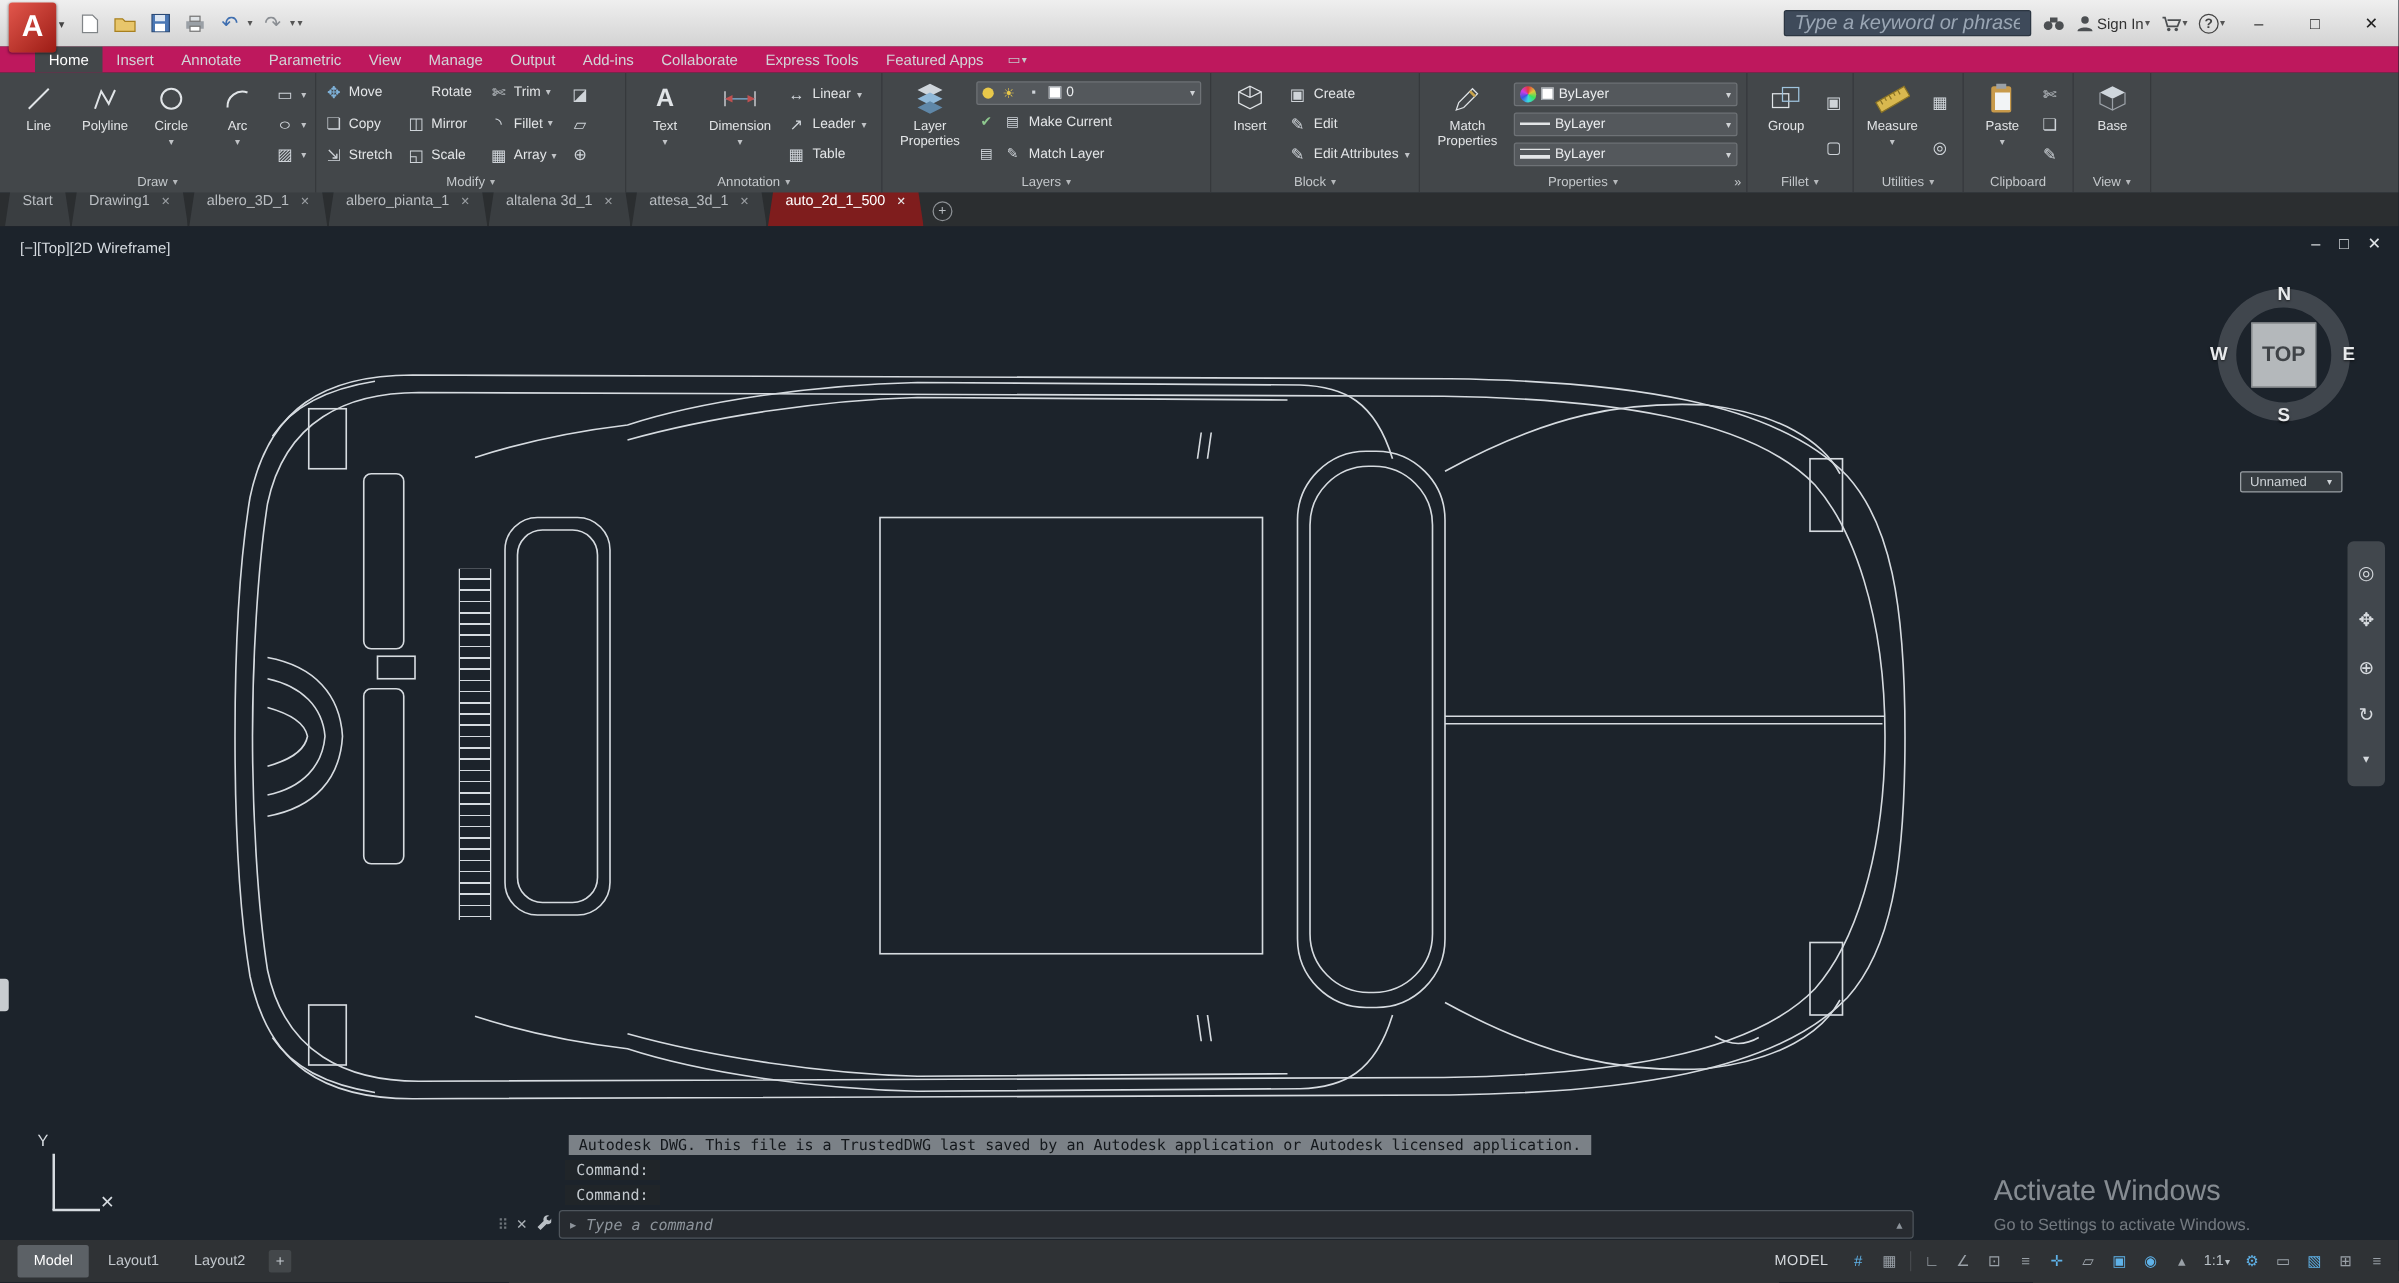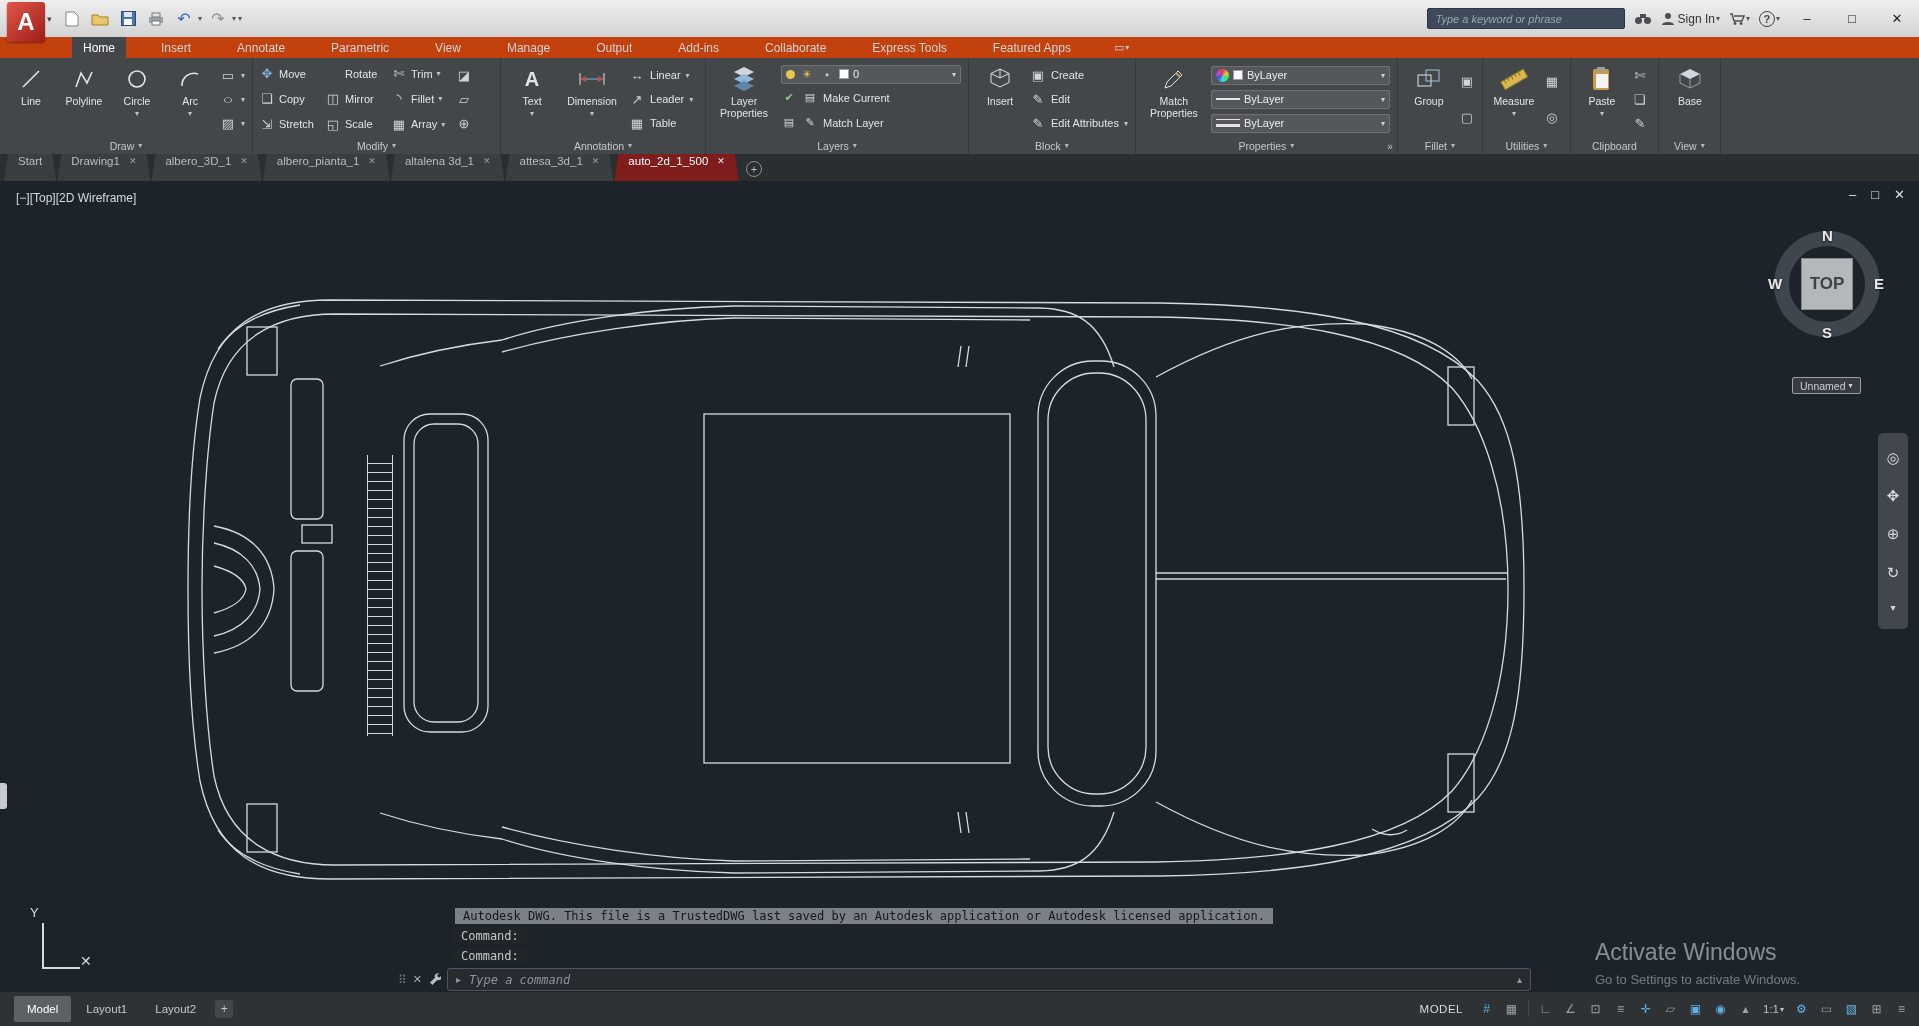--- a/index.html
+++ b/index.html
@@ -22,7 +22,7 @@
     display:flex; align-items:center; gap:22px; font-size:13.5px; color:#2d2d2d; white-space:nowrap; }
   .tb-right { position:absolute; right:4px; top:0; height:37px; display:flex; align-items:center; gap:9px; }
   .search { width:198px; height:21px; background:#3e4a5a; border:1px solid #2c3642; border-radius:2px;
-    color:#cfd6de; font-size:11px; padding:0 8px; font-family:"Liberation Sans",sans-serif; }
+    color:#cfd6de; font-size:16px; padding:0 8px; font-family:"Liberation Sans",sans-serif; }
   .search::placeholder { color:#9aa6b4; font-style:italic; }
   .tb-ic { display:flex; align-items:center; gap:3px; color:#333; font-size:12px; }
   .help-circle { width:16px; height:16px; border:1.5px solid #444; border-radius:50%; font-size:11px;

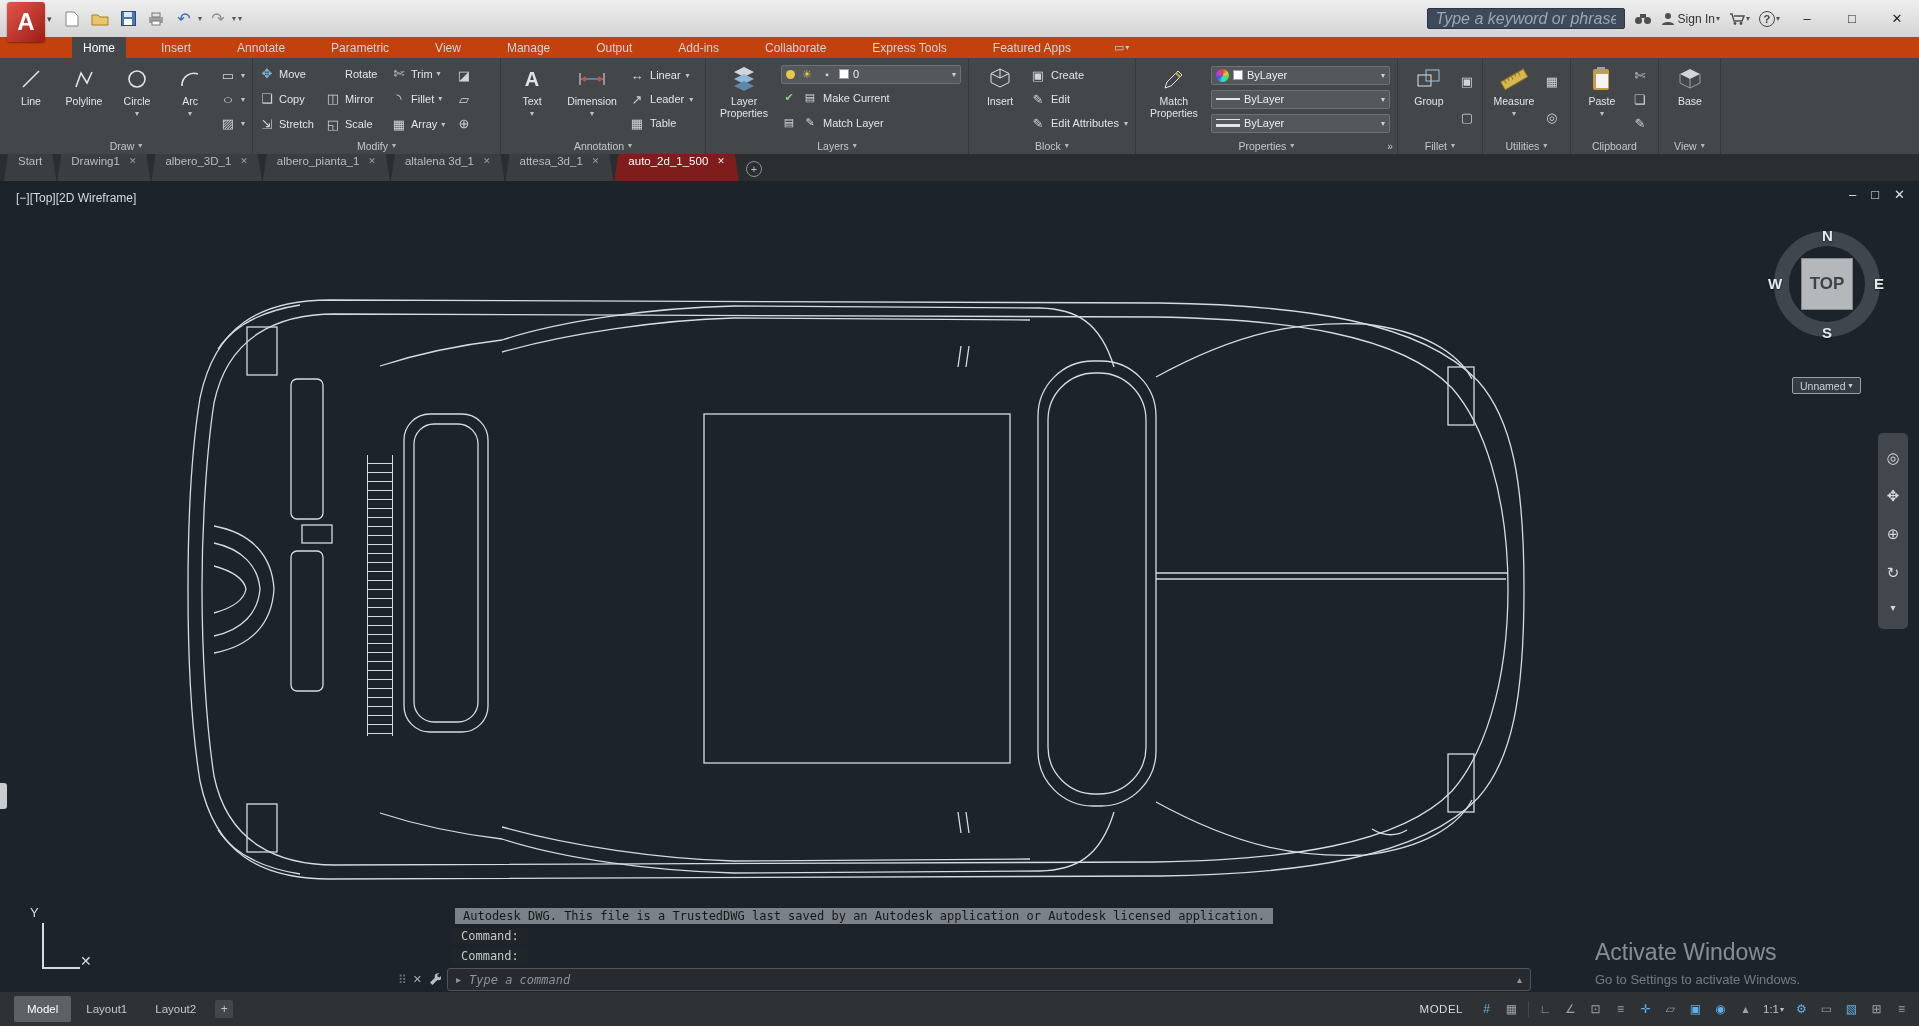--- a/index.html
+++ b/index.html
@@ -31,8 +31,8 @@
     font-size:13px; color:#222; }
 
   
-  .rtabs { position:absolute; top:37px; left:0; right:0; height:21px; background:#c2410c;
-    display:flex; align-items:stretch; padding-left:72px; z-index:25;gap:24px; }
+  .rtabs { position:absolute; top:37px; left:0; right:0; height:21px; background:#be185d;
+    display:flex; align-items:stretch; padding-left:28px; z-index:25; }
   .rtab { padding:0 11px; display:flex; align-items:center; font-size:12px; color:#d2d5d8; cursor:default; }
   .rtab.active { background:#43474a; color:#ffffff; }
   .rtab-disp { display:flex; align-items:center; gap:3px; color:#c5c8cb; padding:0 8px; font-size:11px; }

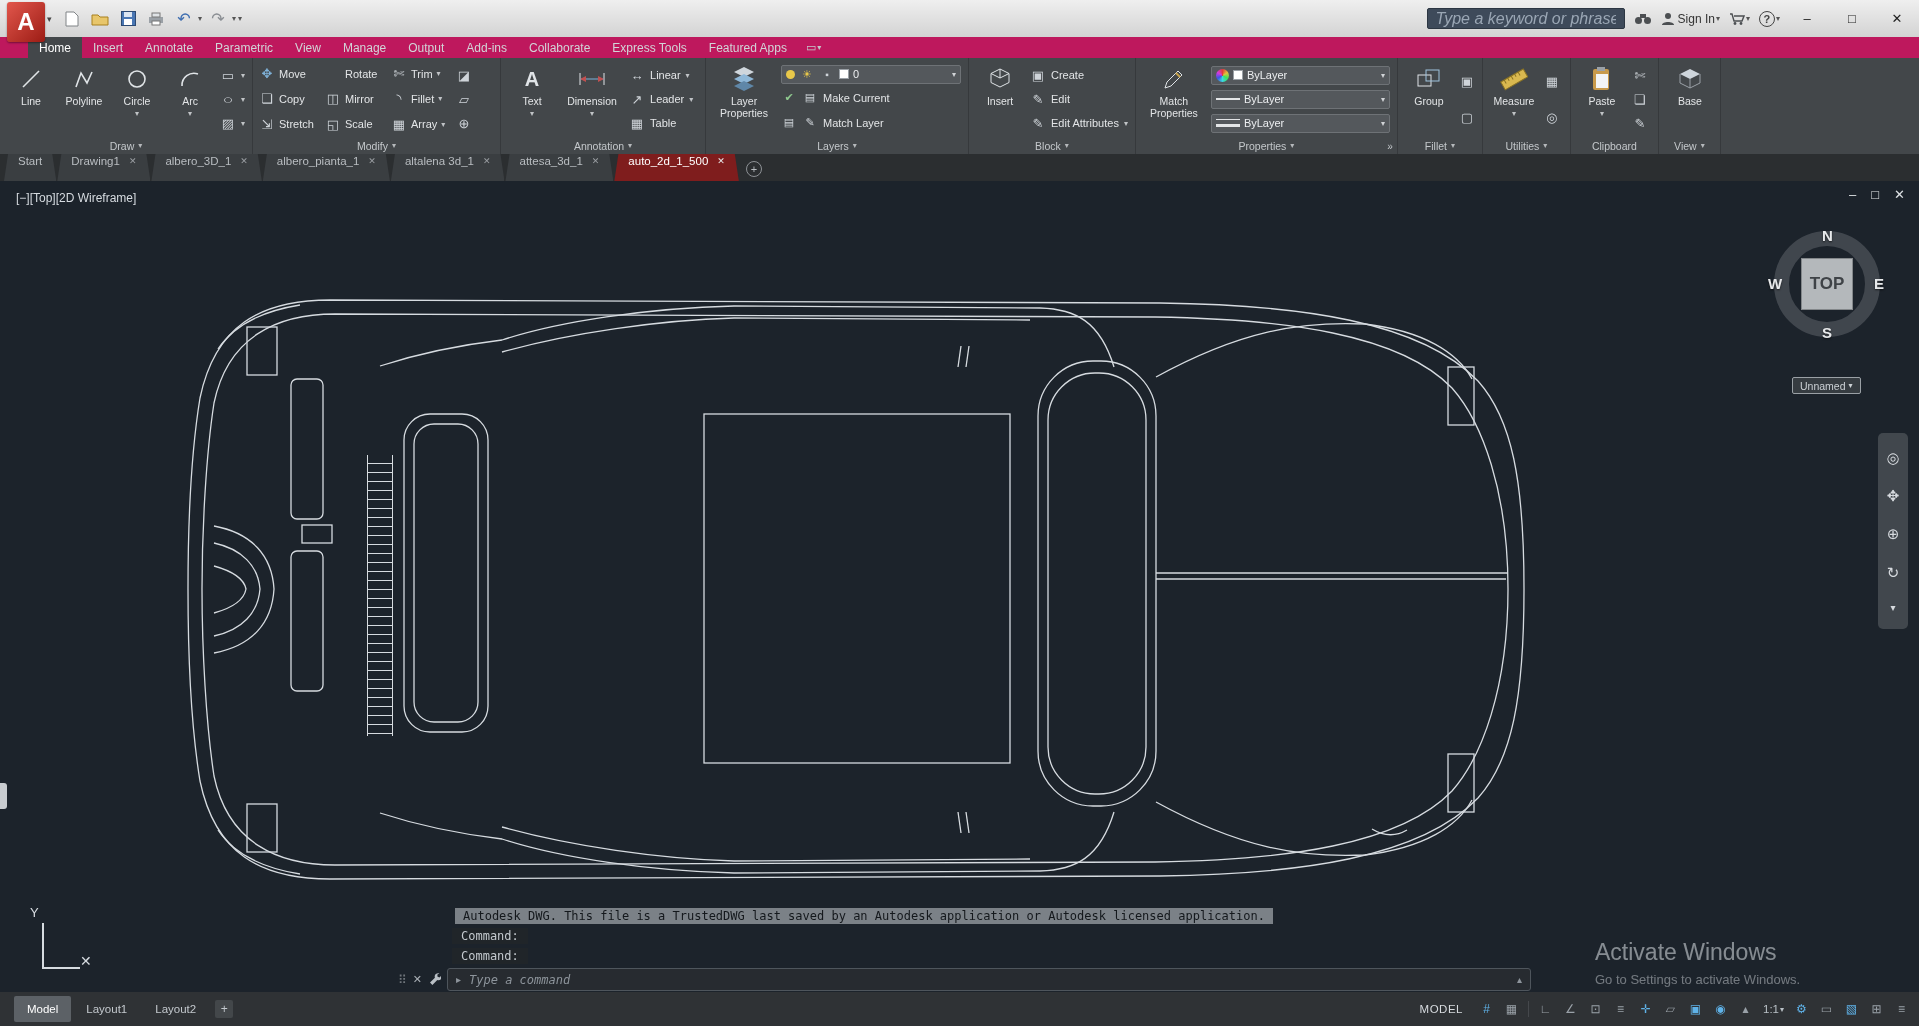--- a/index.html
+++ b/index.html
@@ -101,7 +101,7 @@
   .vc-w { left:16px; top:66px; } .vc-e { left:122px; top:66px; }
   .viewname { position:absolute; left:1792px; top:196px; height:17px; padding:0 7px;
     border:1px solid #9aa0a5; background:rgba(66,71,76,0.7); border-radius:2px;
-    color:#cdd2d6; font-size:10.5px; display:flex; align-items:center; gap:5px; }
+    color:#cdd2d6; font-size:10.5px; display:flex; align-items:center; gap:18px; }
 
   .navbar { position:absolute; left:1878px; top:252px; width:30px; height:196px;
     background:rgba(72,78,84,0.85); border-radius:5px; display:flex; flex-direction:column;

